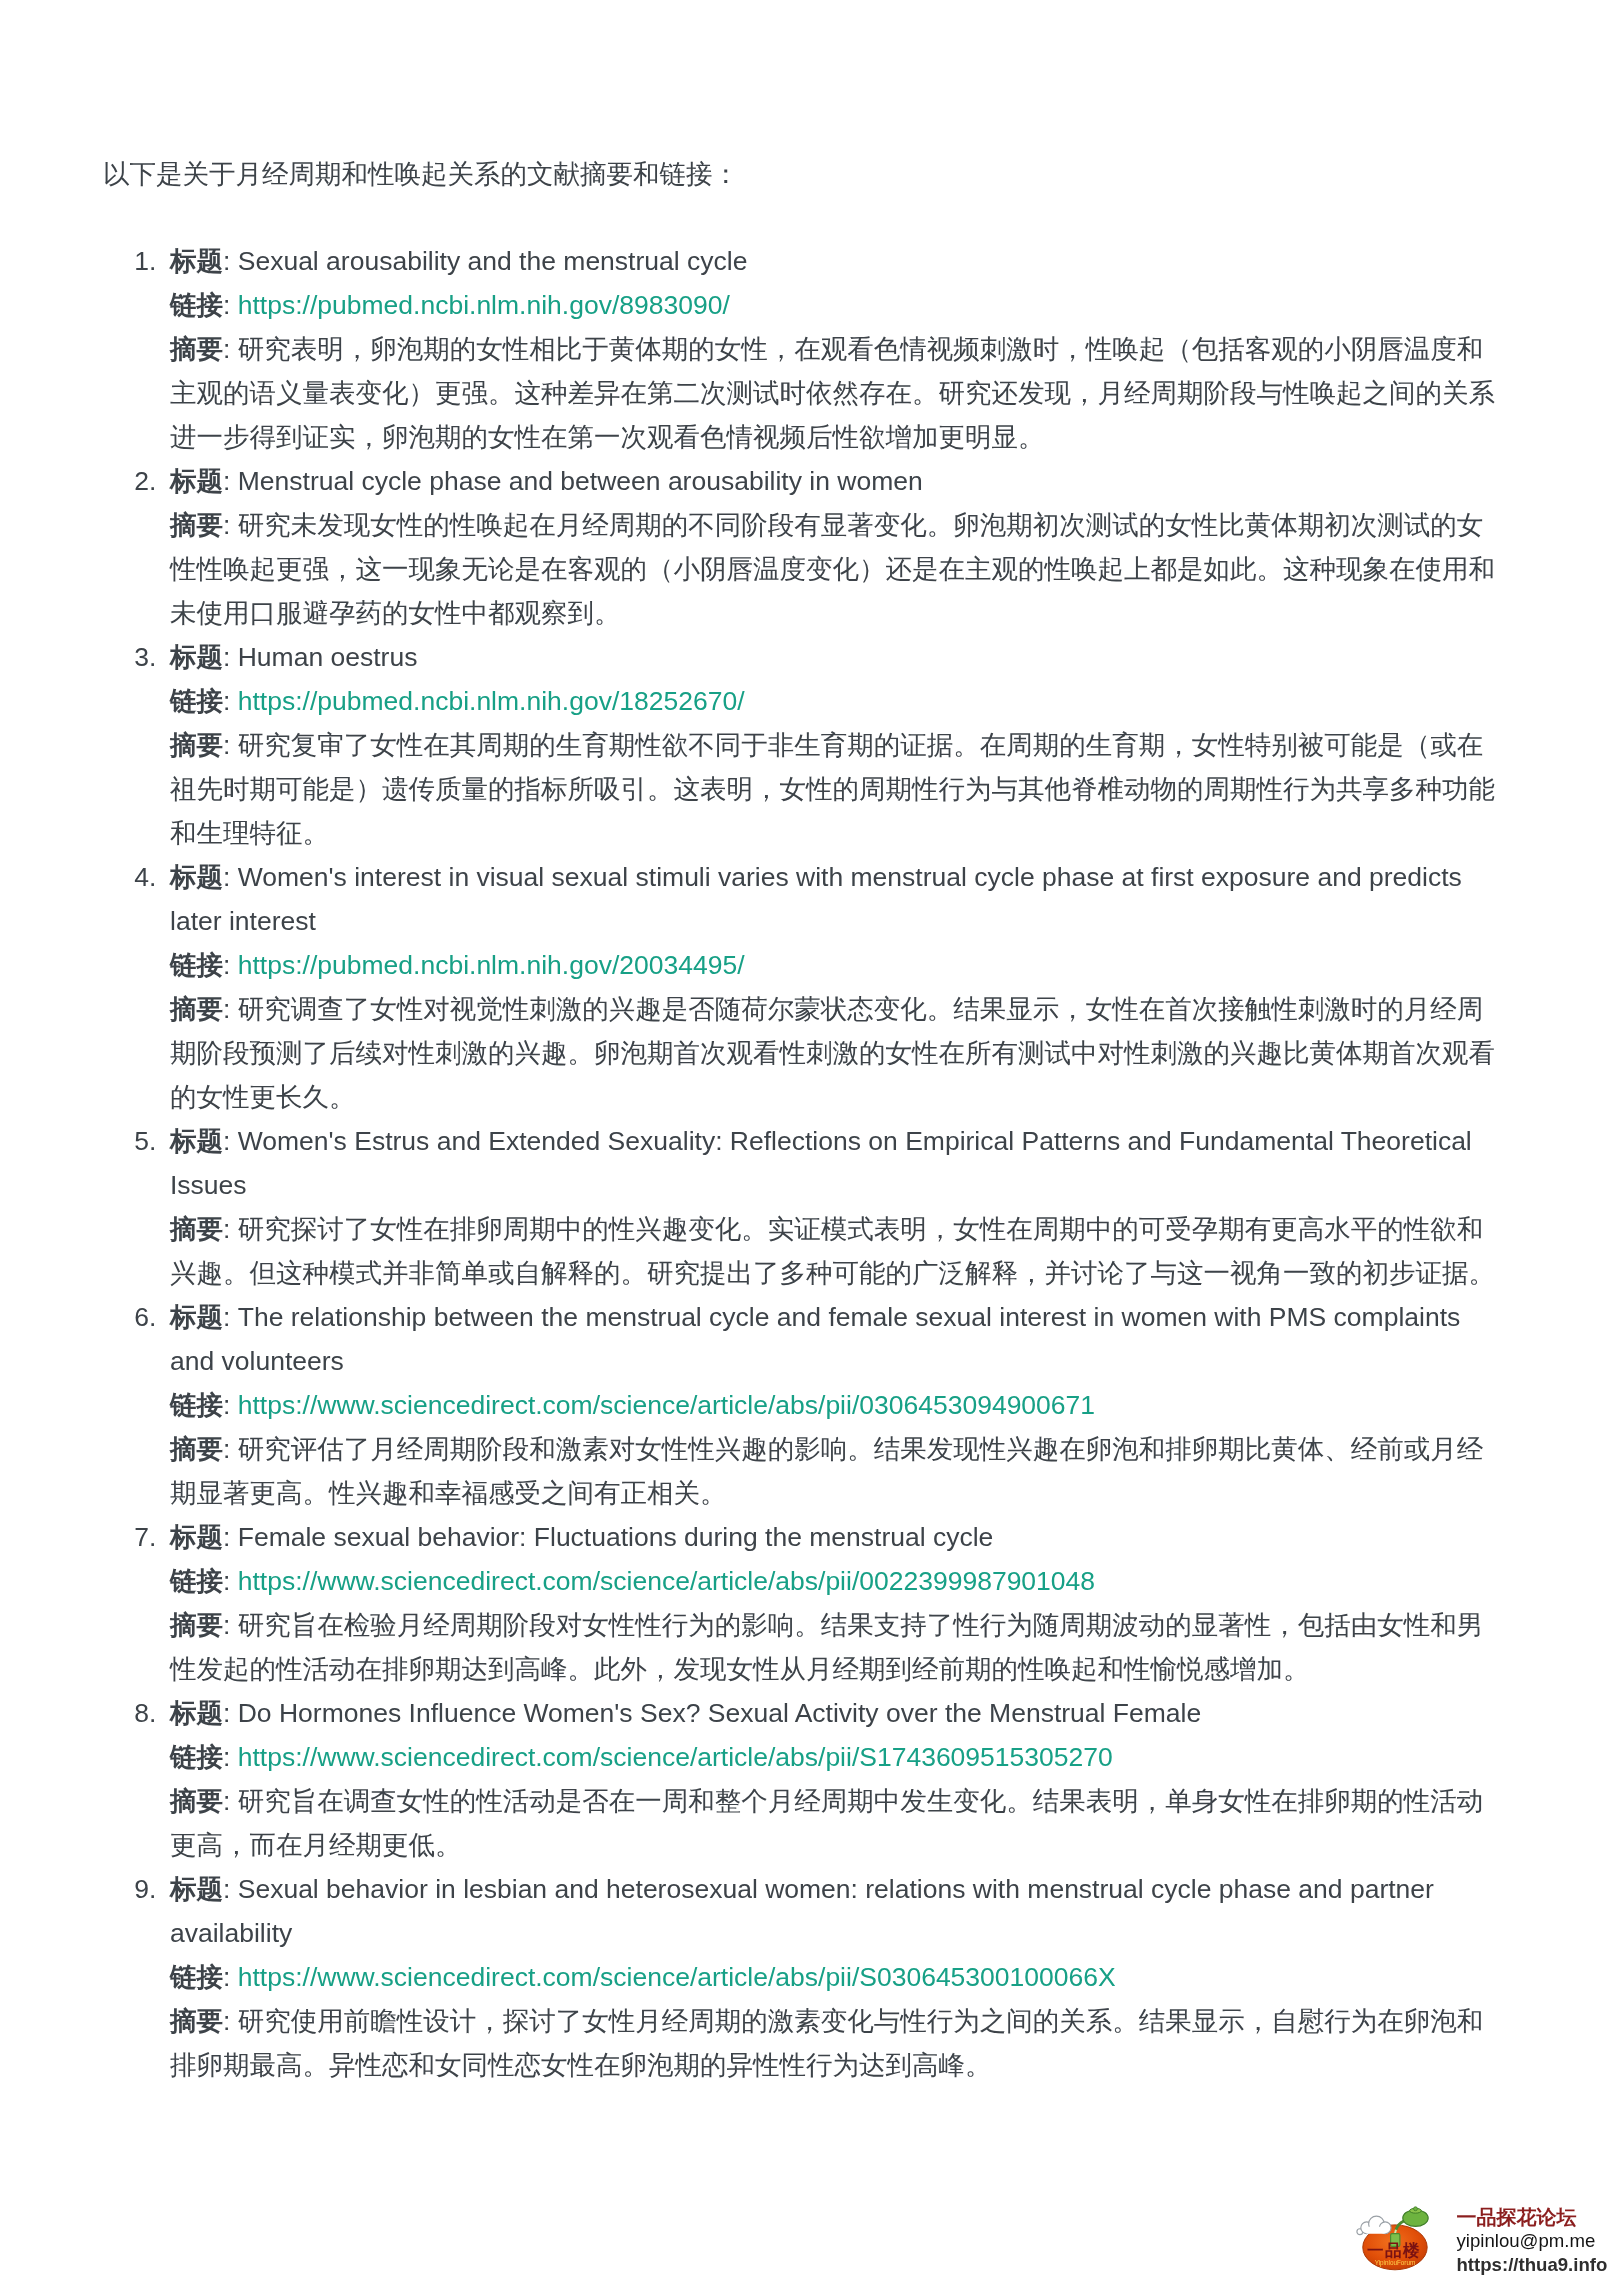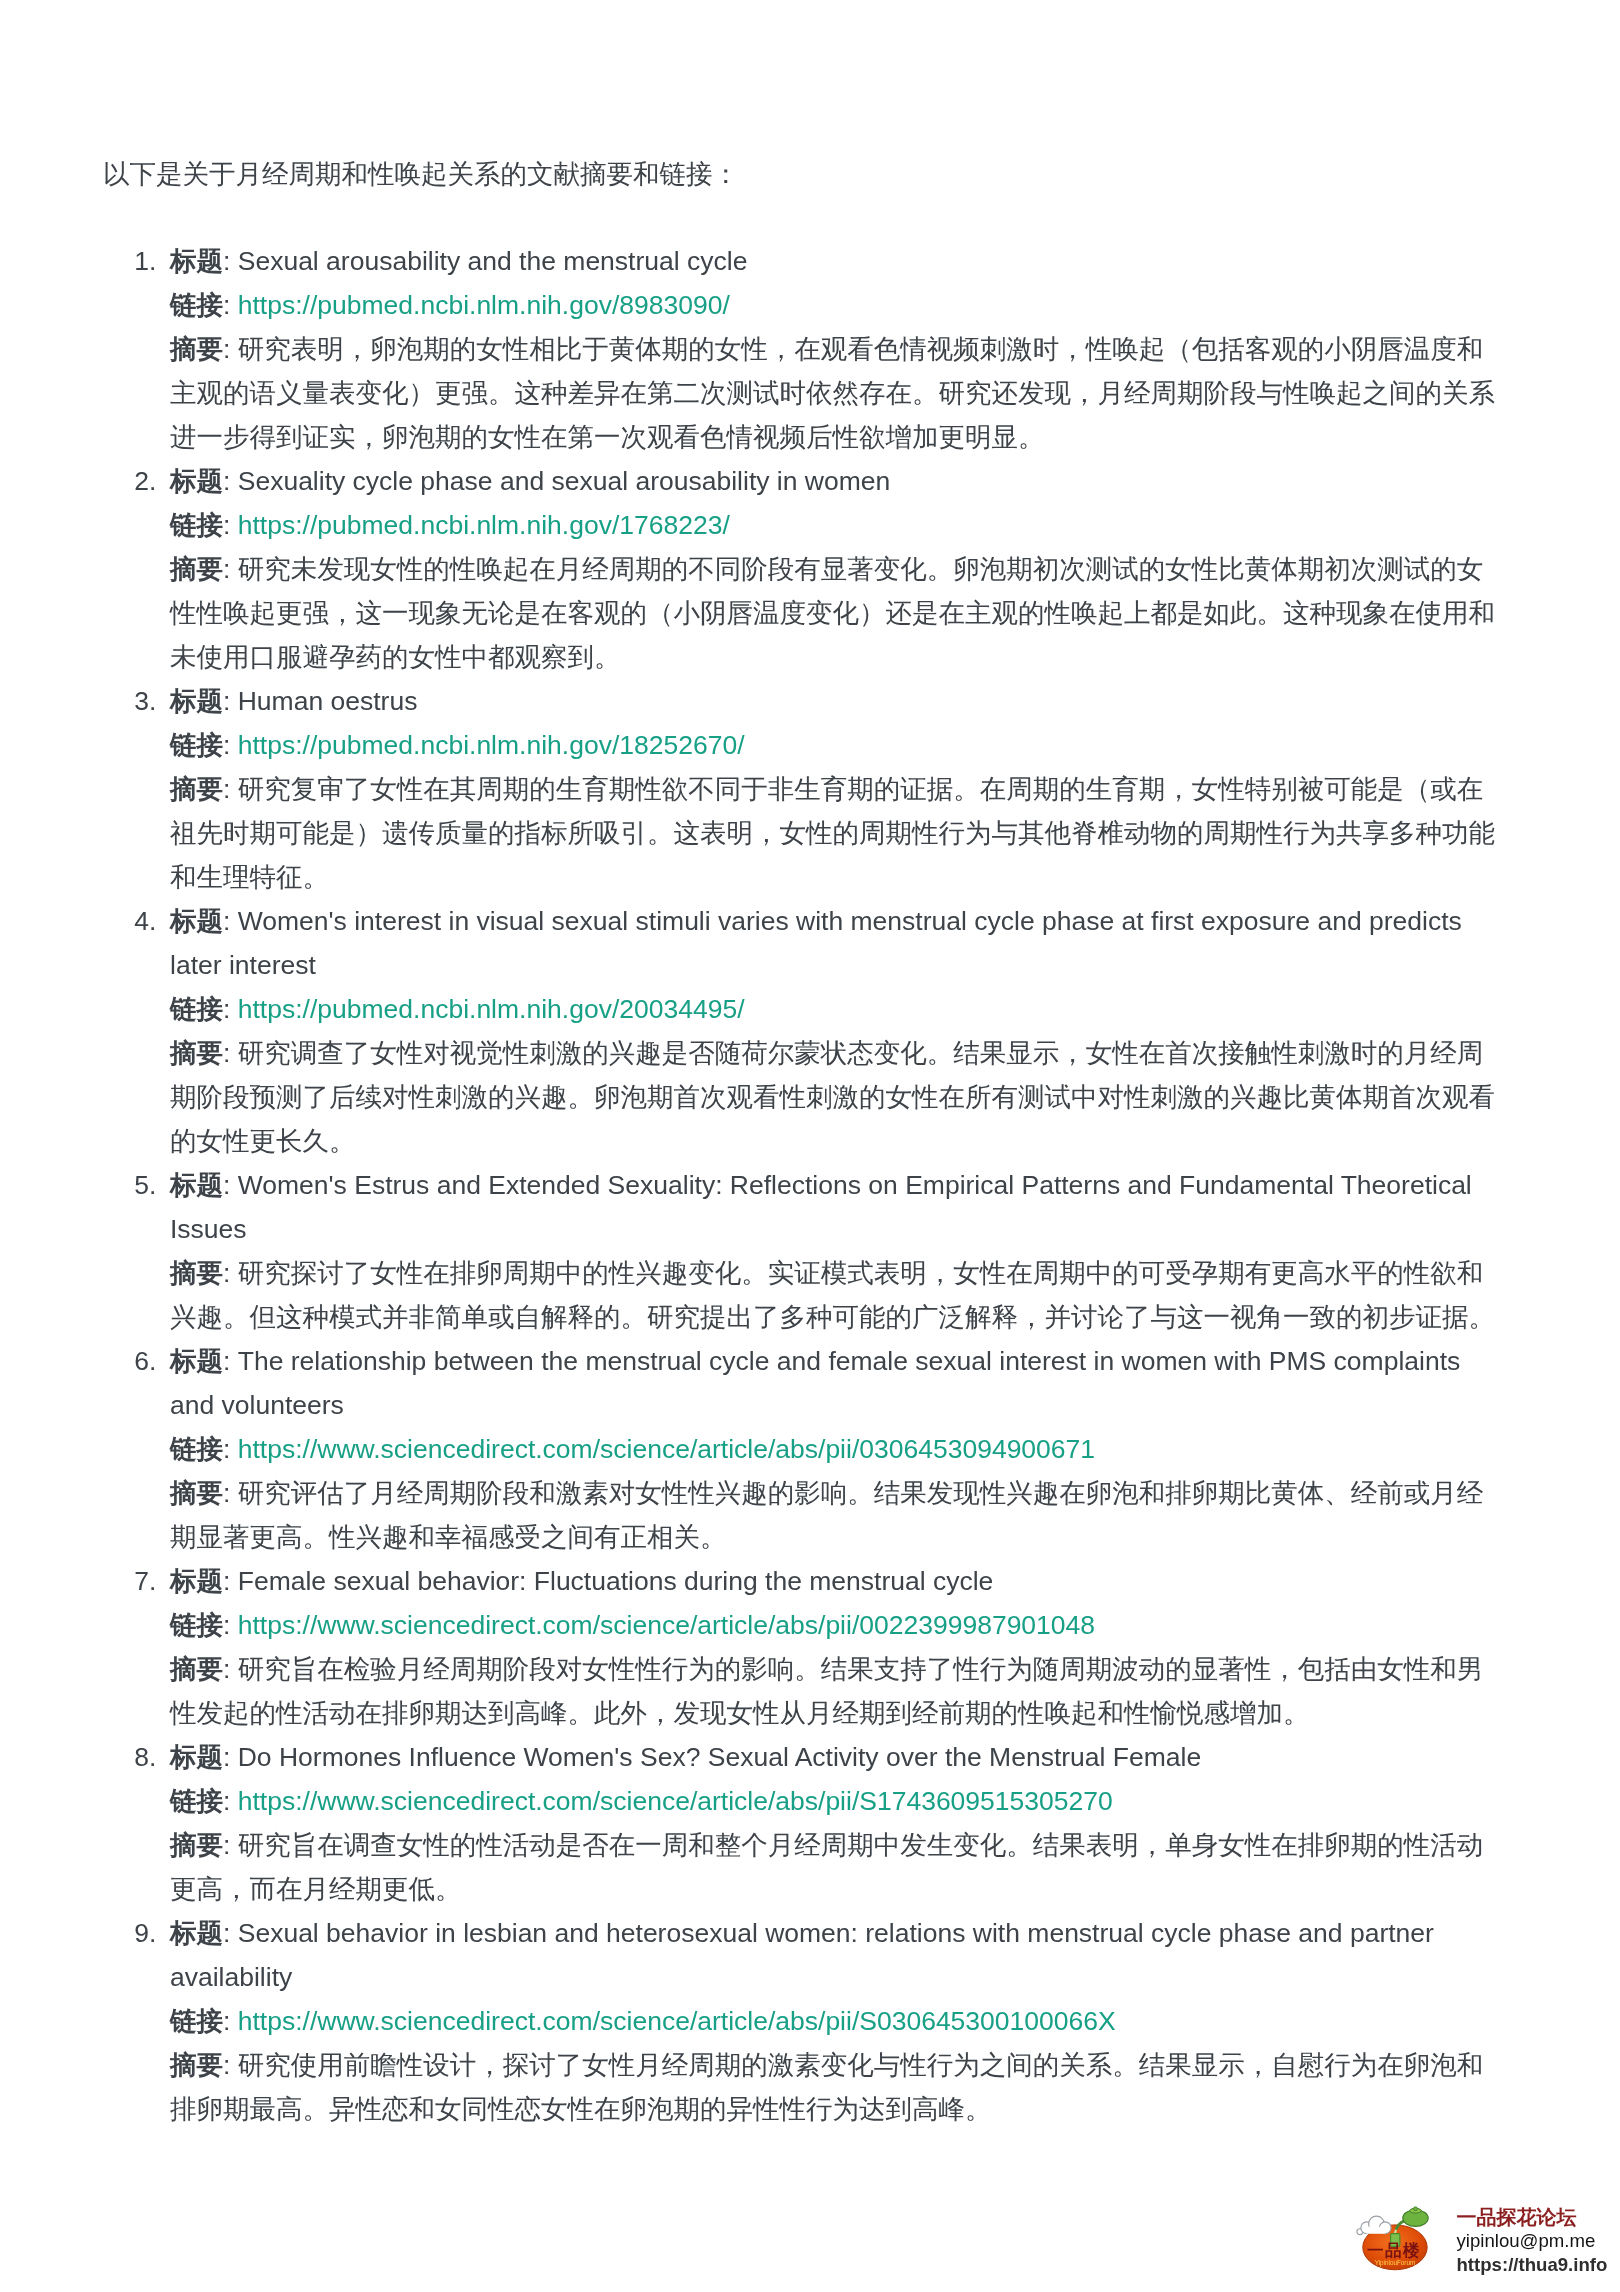--- a/index.html
+++ b/index.html
@@ -67,7 +67,7 @@
     <li class="ref">
       <div class="num">2.</div>
       <div class="ref-body">
-        <div><span class="label">标题</span><span>: </span><span>Sexuality cycle phase and sexual arousability in women</span></div>
+        <div><span class="label">标题</span><span>: </span><span>Menstrual cycle phase and between arousability in women</span></div>
         <div><span class="label">链接</span><span>: </span><a class="link">https://pubmed.ncbi.nlm.nih.gov/1768223/</a></div>
         <div><span class="label">摘要</span><span>: </span><span>研究未发现女性的性唤起在月经周期的不同阶段有显著变化。卵泡期初次测试的女性比黄体期初次测试的女性性唤起更强，这一现象无论是在客观的（小阴唇温度变化）还是在主观的性唤起上都是如此。这种现象在使用和未使用口服避孕药的女性中都观察到。</span></div>
       </div>

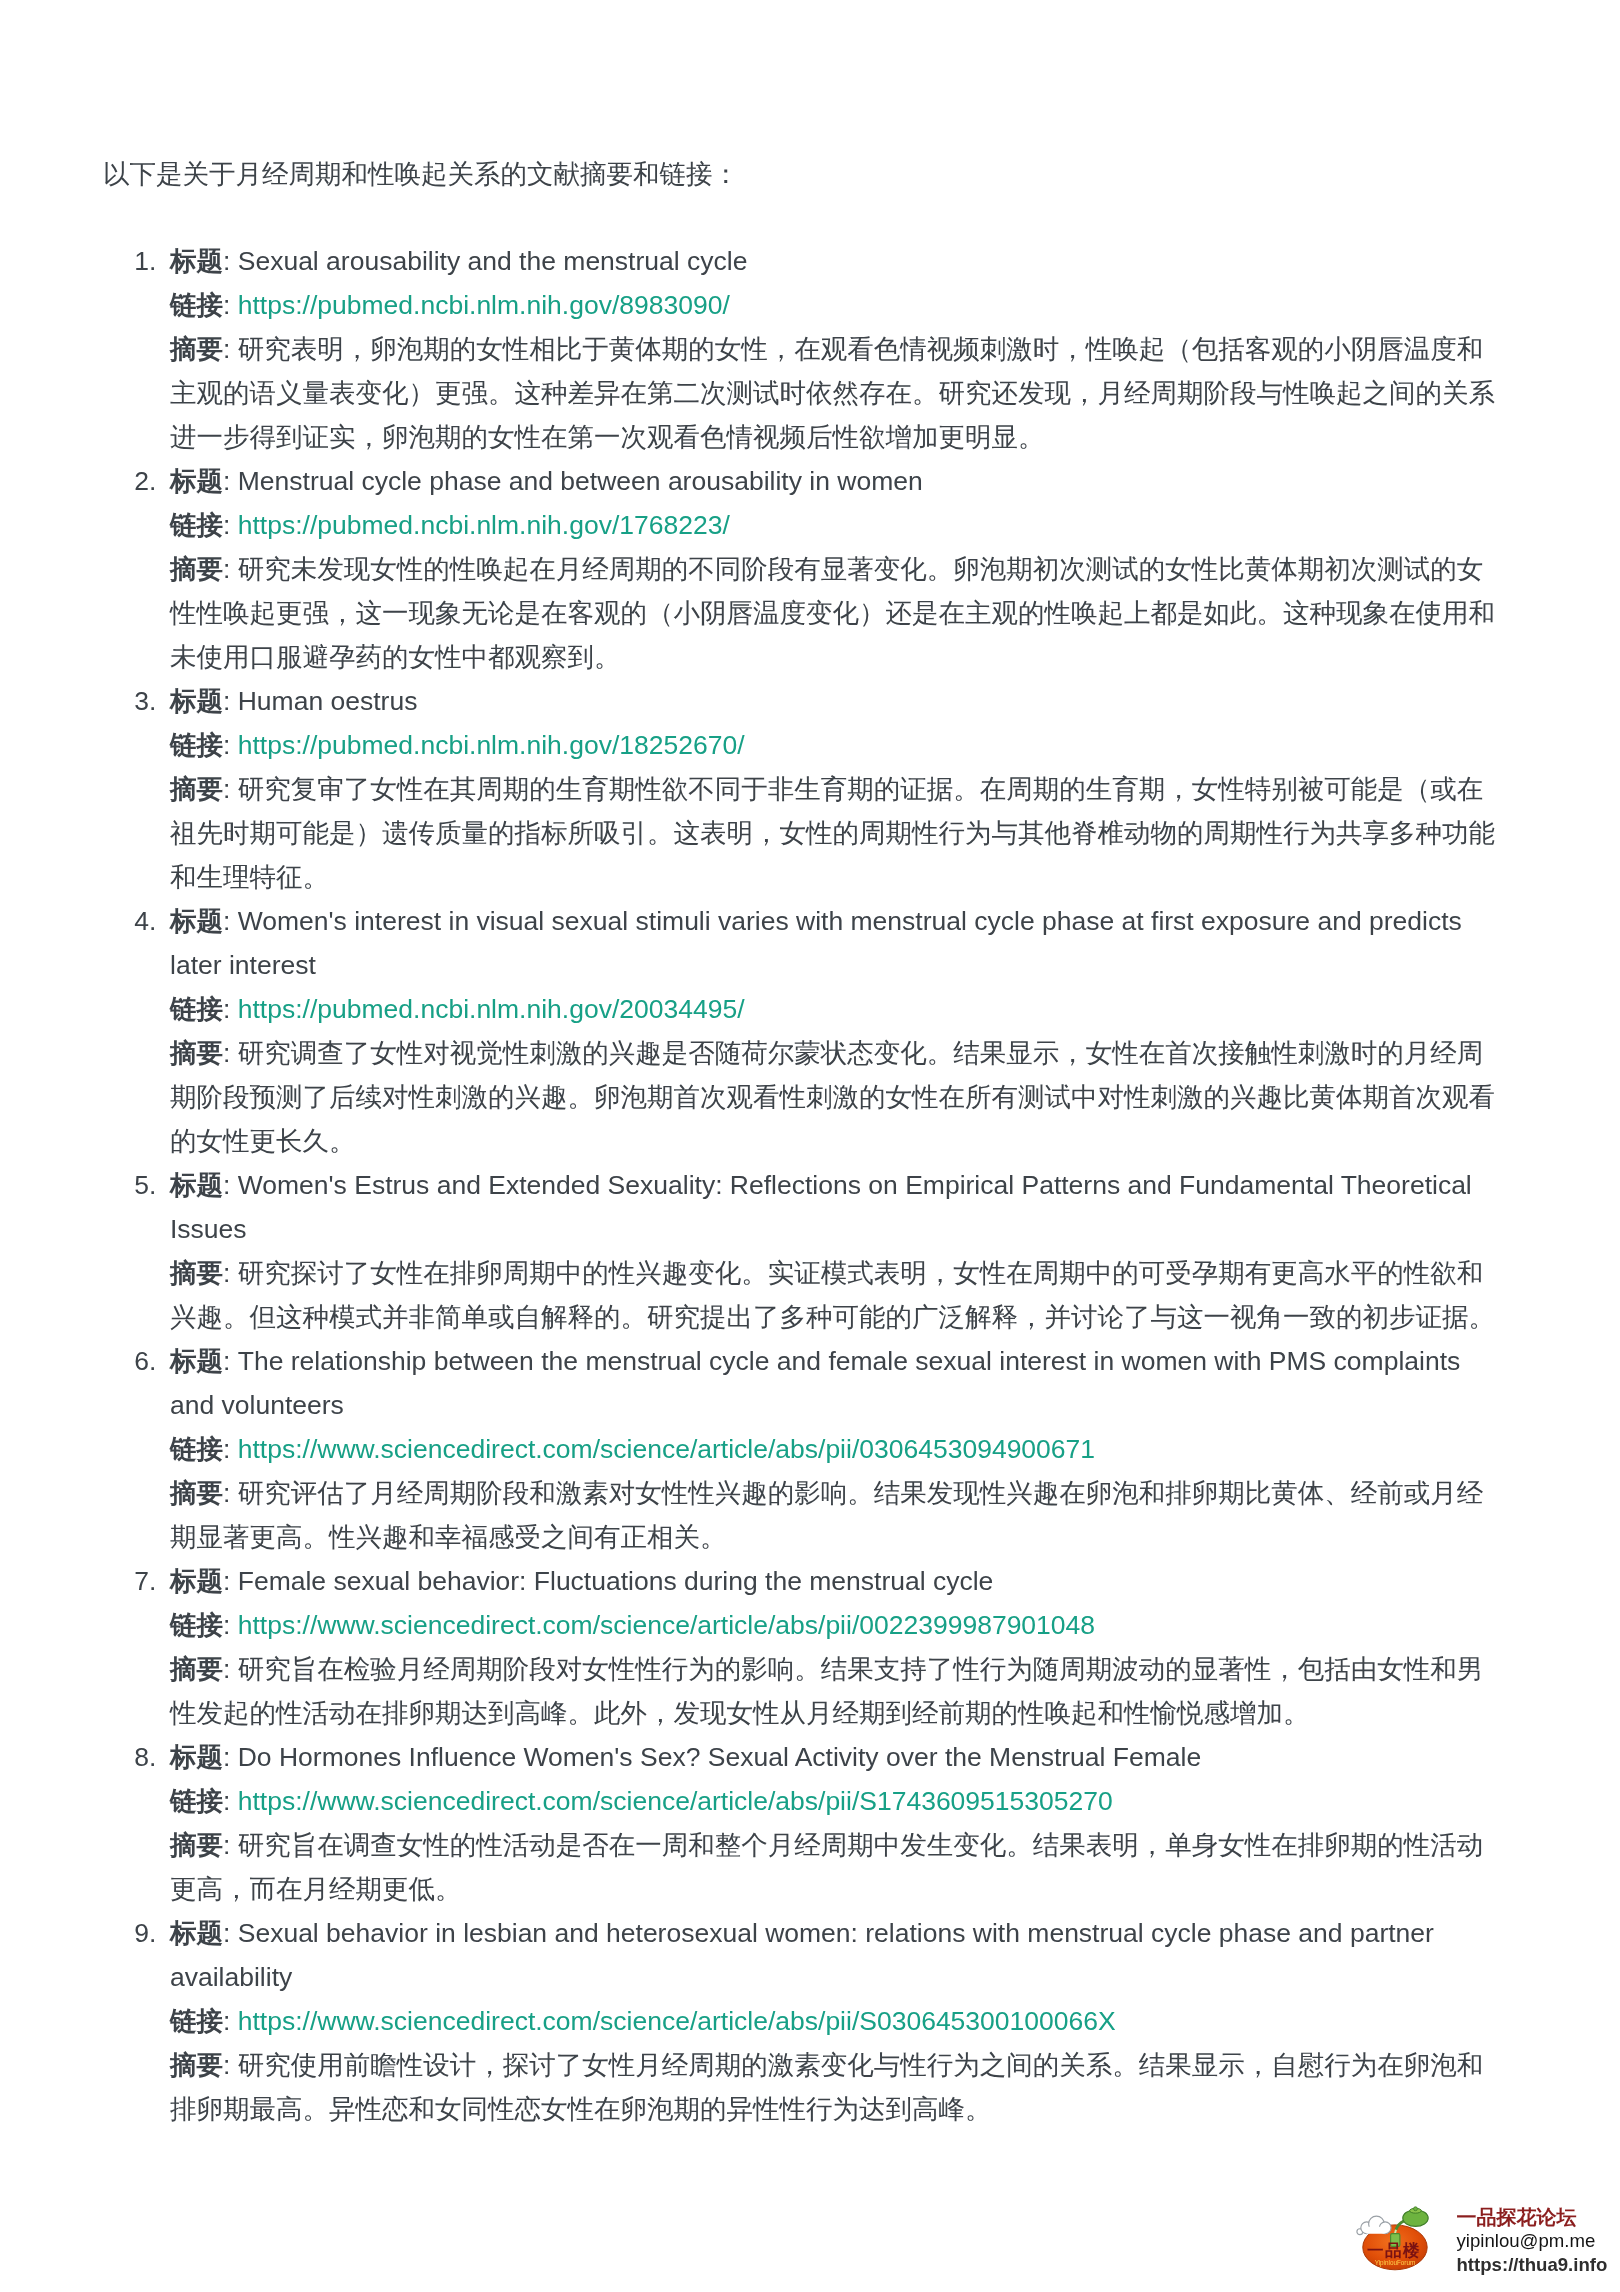--- a/index.html
+++ b/index.html
@@ -68,7 +68,6 @@
       <div class="num">2.</div>
       <div class="ref-body">
         <div><span class="label">标题</span><span>: </span><span>Menstrual cycle phase and between arousability in women</span></div>
-        <div><span class="label">链接</span><span>: </span><a class="link">https://pubmed.ncbi.nlm.nih.gov/1768223/</a></div>
         <div><span class="label">摘要</span><span>: </span><span>研究未发现女性的性唤起在月经周期的不同阶段有显著变化。卵泡期初次测试的女性比黄体期初次测试的女性性唤起更强，这一现象无论是在客观的（小阴唇温度变化）还是在主观的性唤起上都是如此。这种现象在使用和未使用口服避孕药的女性中都观察到。</span></div>
       </div>
     </li>

